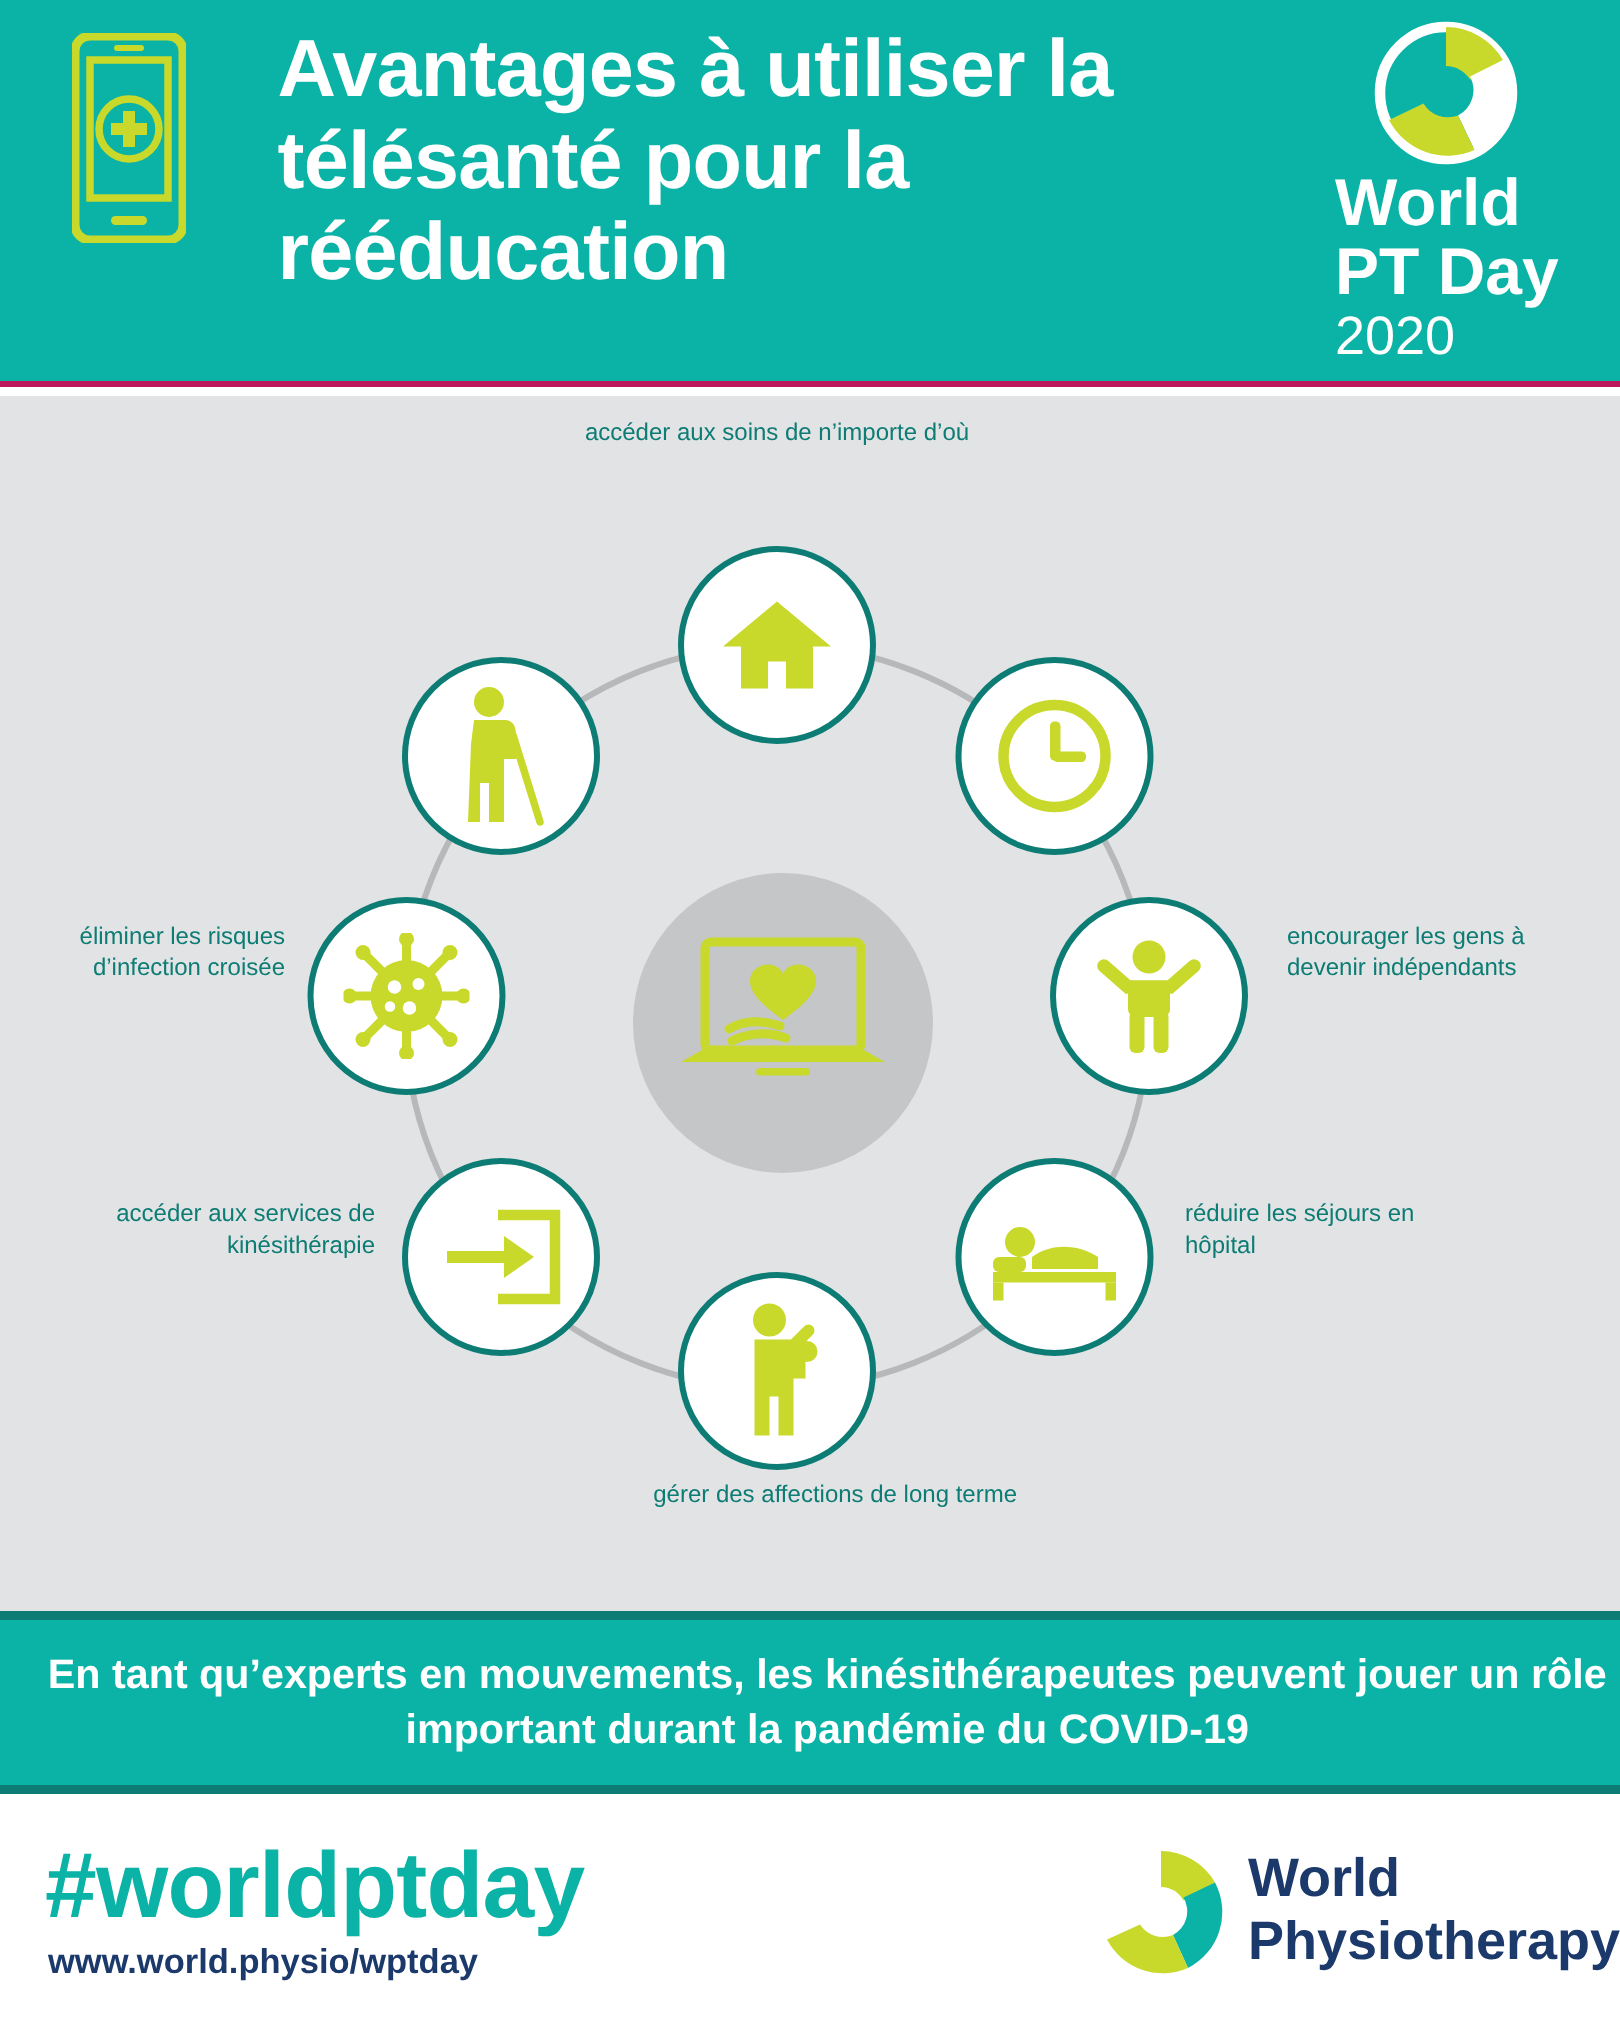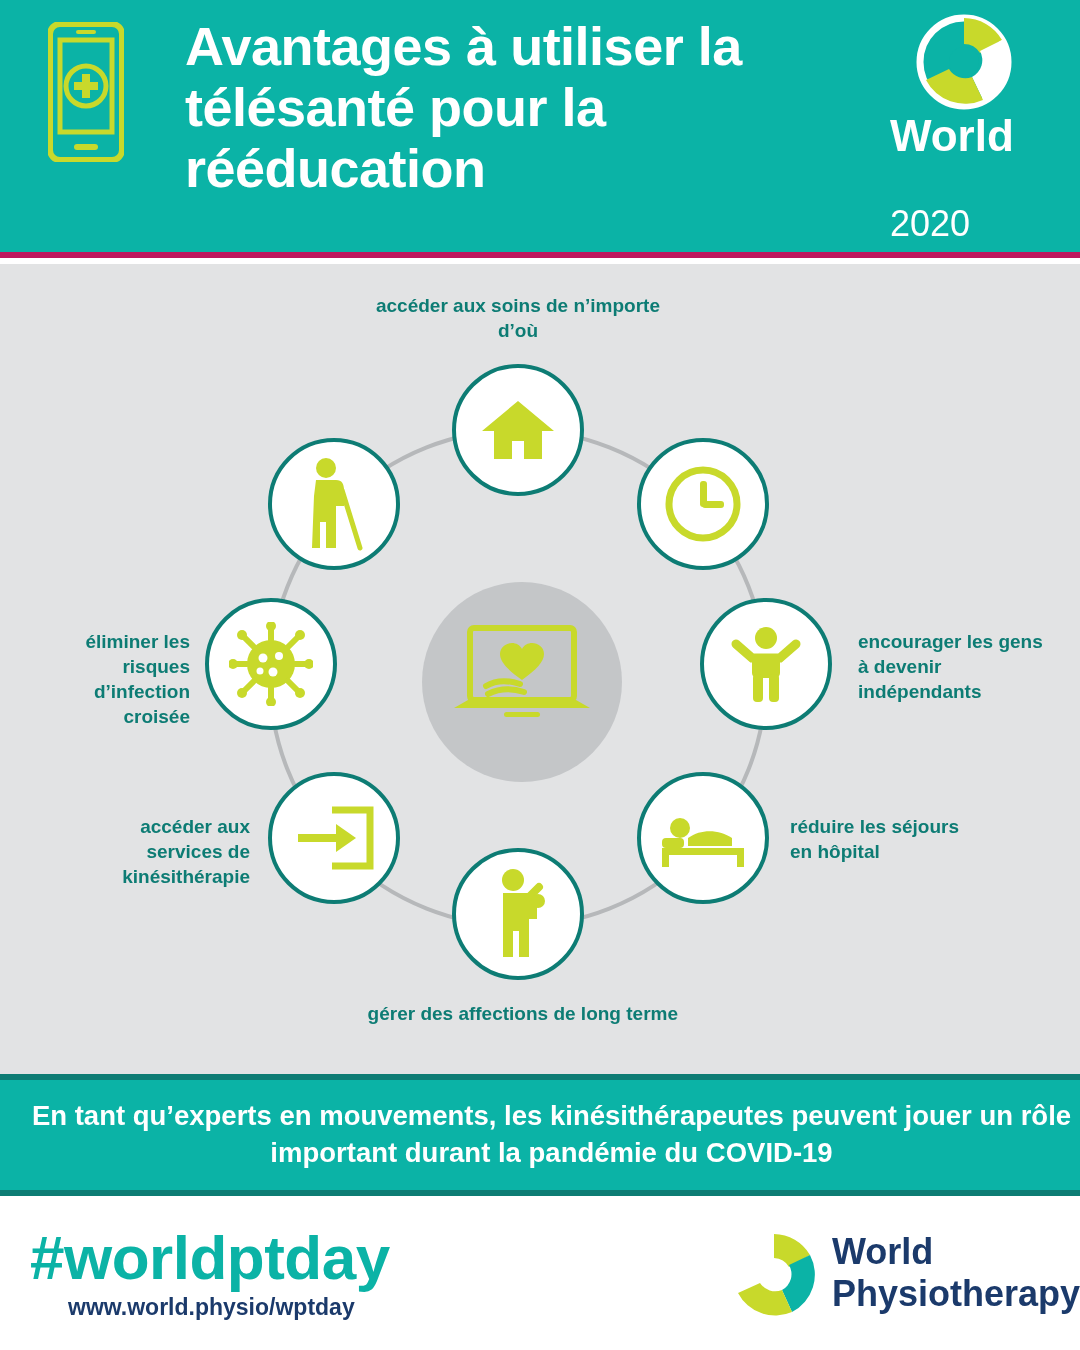--- a/index.html
+++ b/index.html
@@ -21,7 +21,7 @@
     left: 0; top: 0;
     width: 1080px; height: 258px;
     background: #0bb3a6;
-    border-bottom: 6px solid #be185d;
+    border-bottom: 4px solid #be185d;
   }
   .header-title {
     position: absolute;

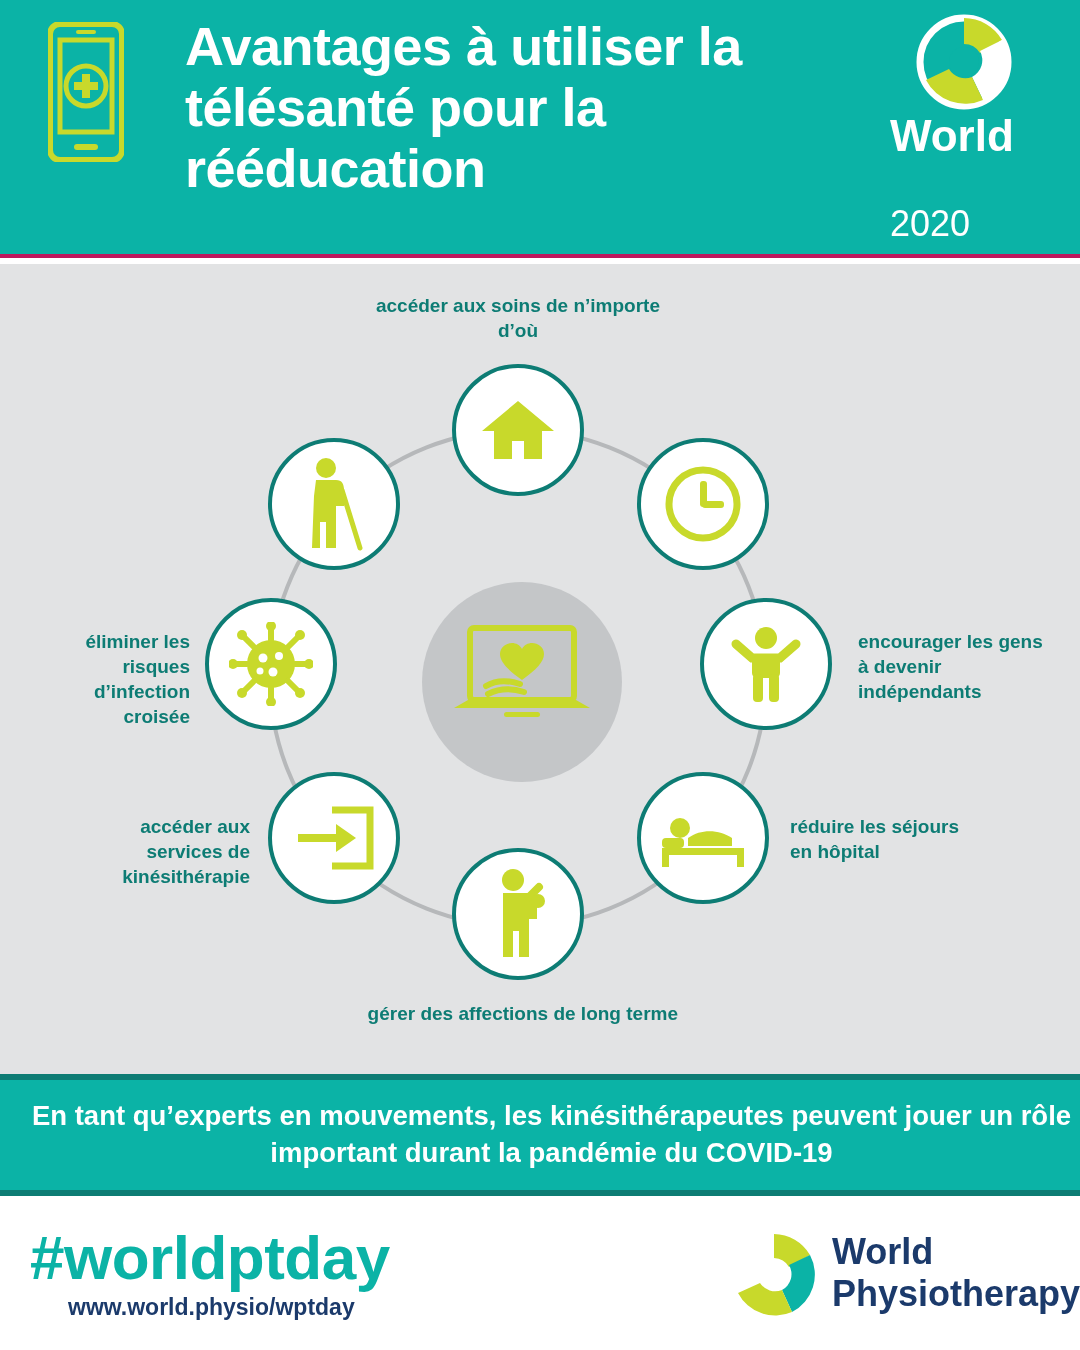--- a/index.html
+++ b/index.html
@@ -201,6 +201,7 @@
         </svg>
       </div>
       <div class="l1">World</div>
+      <div class="l2">PT Day</div>
       <div class="l3">2020</div>
     </div>
   </div>

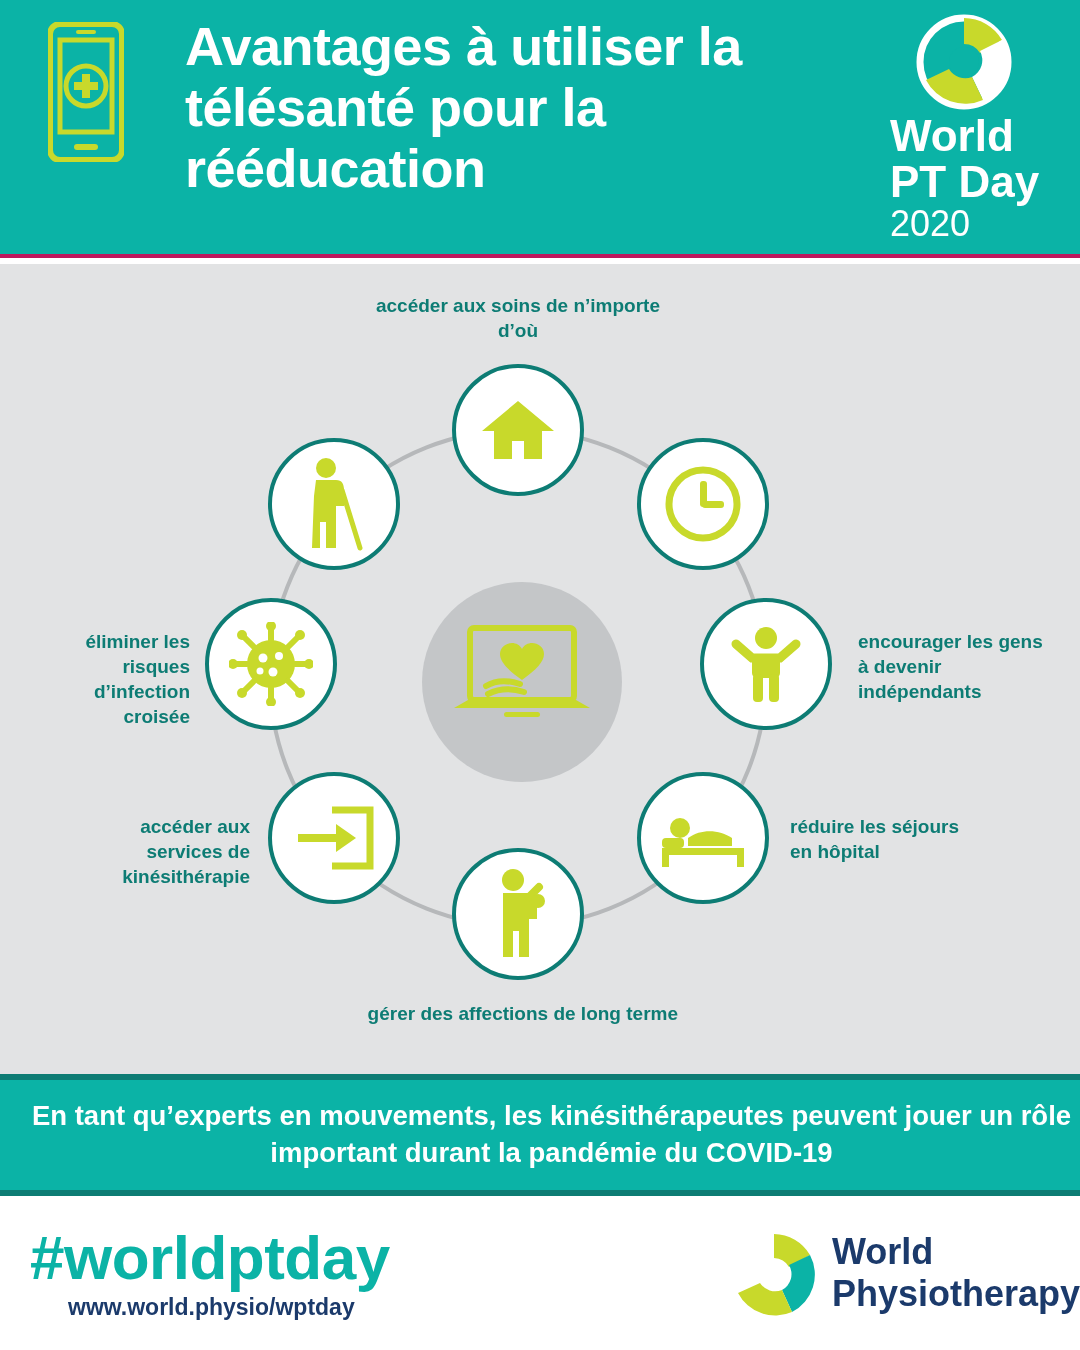--- a/index.html
+++ b/index.html
@@ -100,10 +100,9 @@
   .label {
     position: absolute;
     color: #0d7c74;
-    font-size: 19px;
+    font-size: 16px;
     line-height: 1.32;
-    font-weight: bold;
-    margin-top: 15px;
+    font-weight: normal;
   }
   .label.center-al { text-align: center; }
   .label.right-al  { text-align: right; }

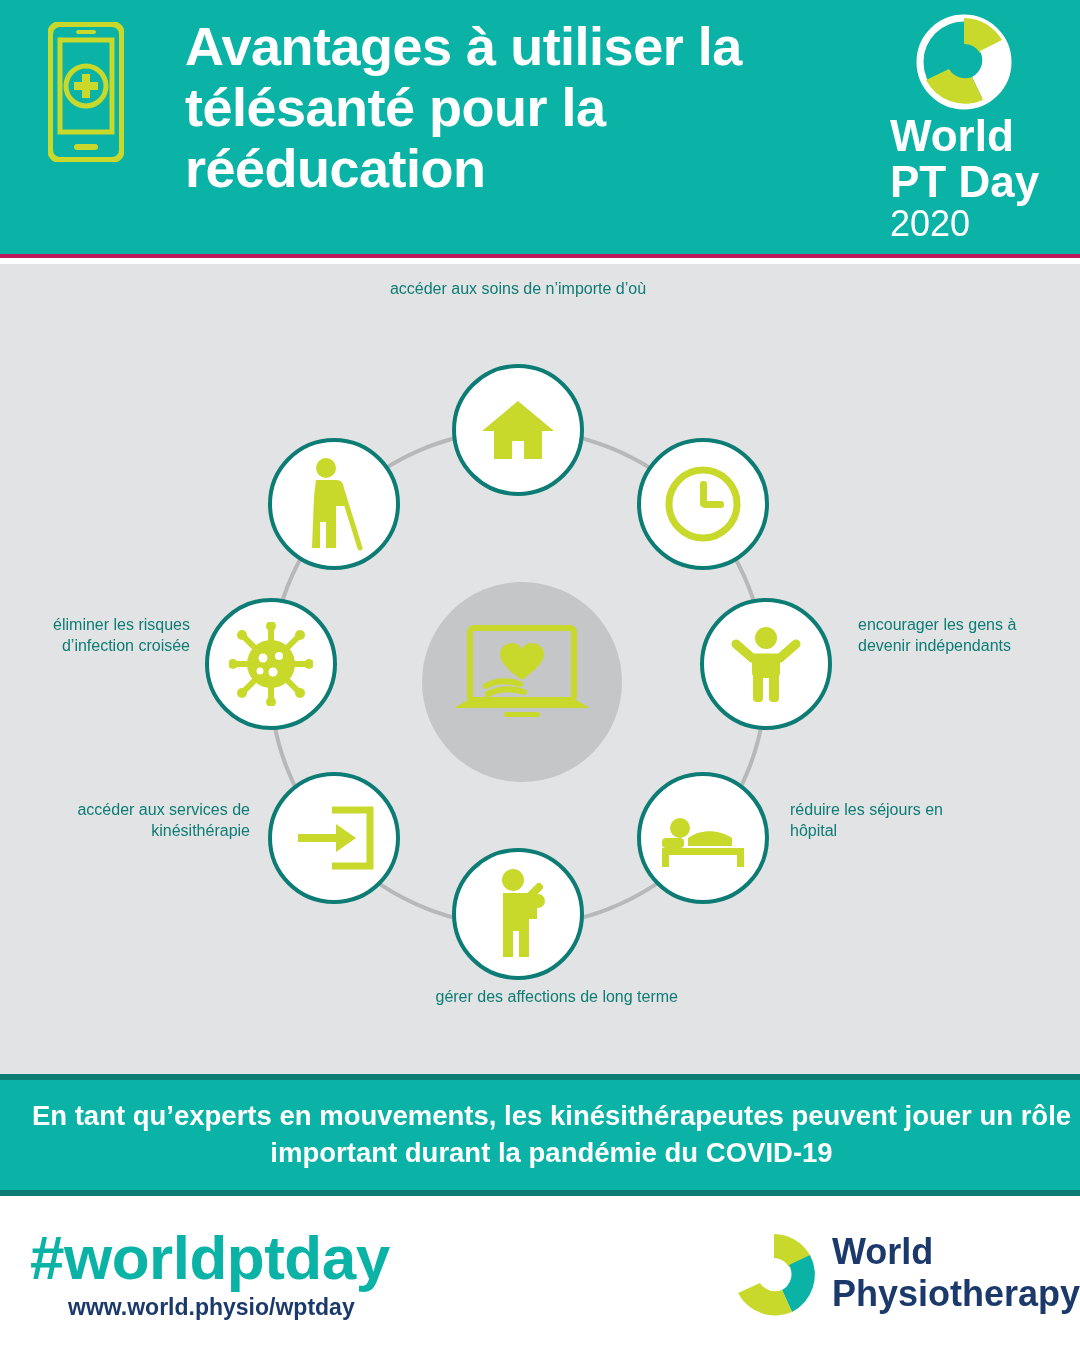--- a/index.html
+++ b/index.html
@@ -151,7 +151,6 @@
     color: #1b3a6b;
     font-size: 23px;
     font-weight: bold;
-    margin-left: 36px;
   }
   .wp-logo {
     position: absolute;

